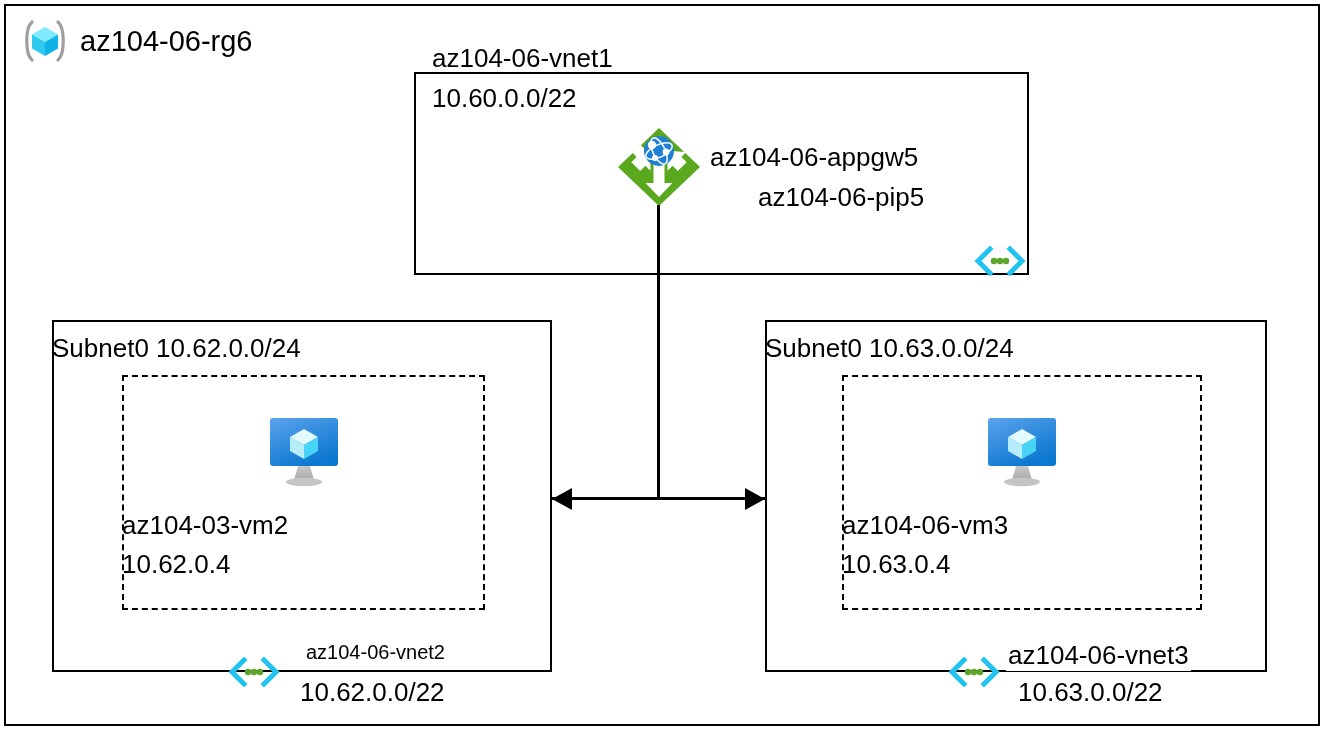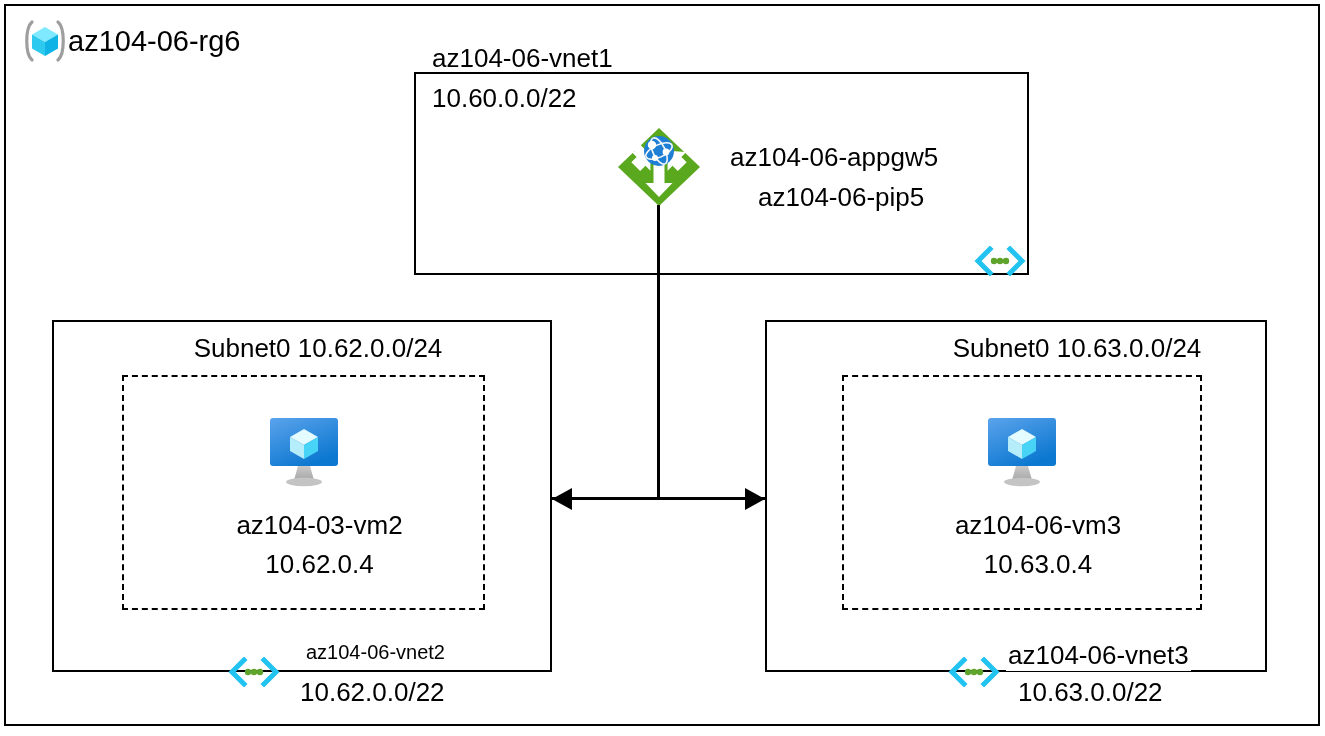--- a/index.html
+++ b/index.html
@@ -37,6 +37,7 @@
     top: 20px;
     display: flex;
     align-items: center;
+    gap: 12px;
   }
   .rg-title {
     font-size: 29px;

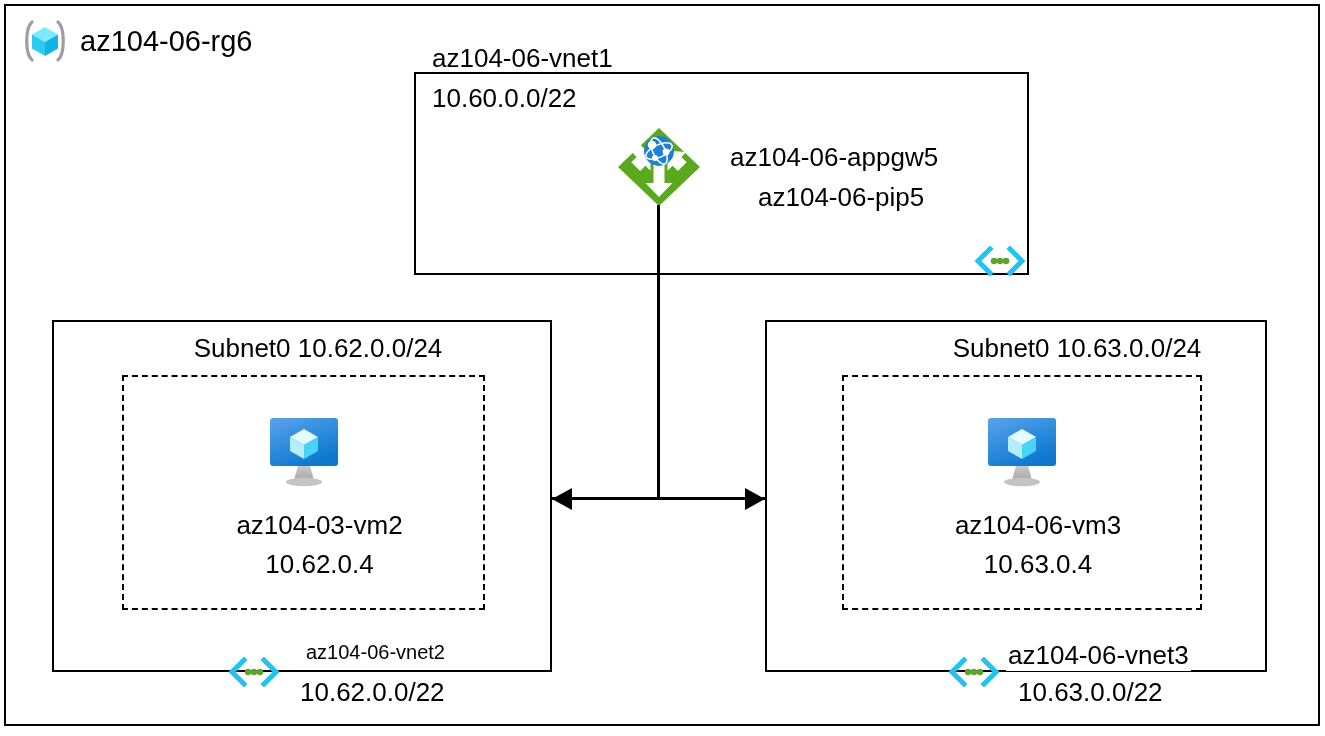--- a/index.html
+++ b/index.html
@@ -153,7 +153,7 @@
     </svg>
   </span>
 
-  <div class="lbl lbl-26" style="left:710px; top:143px;margin-left:20px;">az104-06-appgw5</div>
+  <div class="lbl lbl-26" style="left:710px; top:143px;">az104-06-appgw5</div>
   <div class="lbl lbl-26" style="left:710px; top:183px;margin-left:48px;">az104-06-pip5</div>
 
   <span class="icon" style="left:974px; top:246px; width:52px; height:30px;">

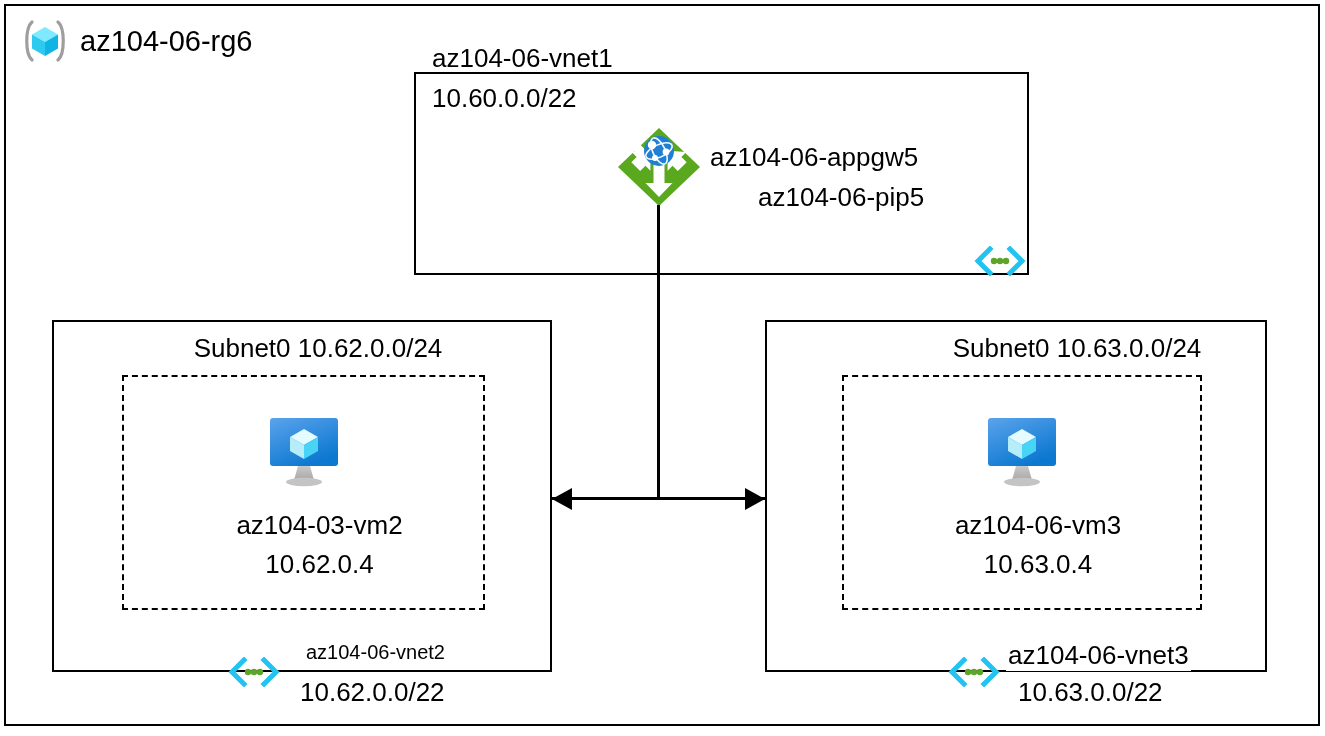--- a/index.html
+++ b/index.html
@@ -70,11 +70,10 @@
   .lbl-26 { font-size: 26px; }
   .center-text {
     position: absolute;
-    text-align: center;
+    text-align: left;
     color: #000000;
     line-height: 1.2;
     white-space: nowrap;
-    padding-left: 16px;
   }
 
   

